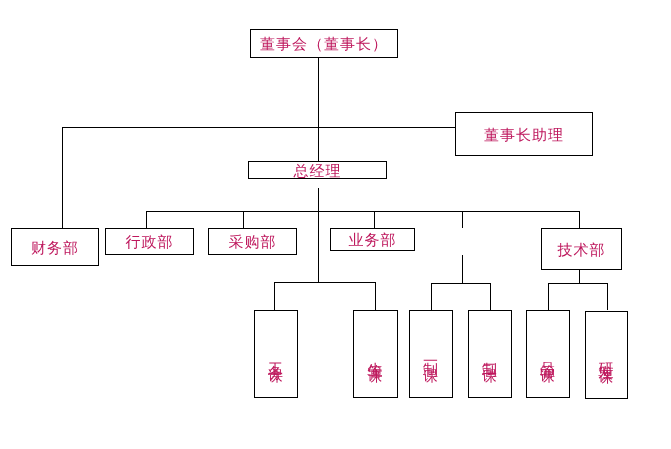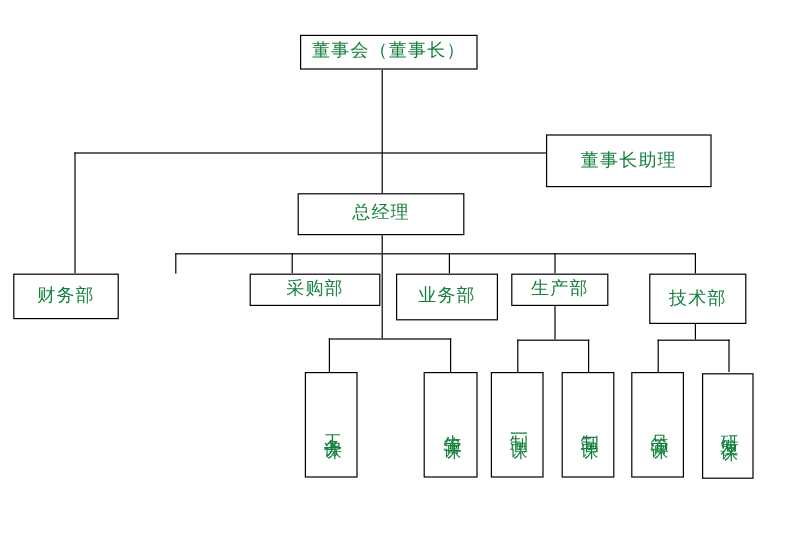--- a/index.html
+++ b/index.html
@@ -8,8 +8,8 @@
     width: 671px;
     height: 449px;
     background: #ffffff;
-    font-family: Liberation Serif, serif;
-    color: #15803d;
+    font-family: Liberation Sans, sans-serif;
+    color: #be185d;
     overflow: hidden;
   }
   .node {

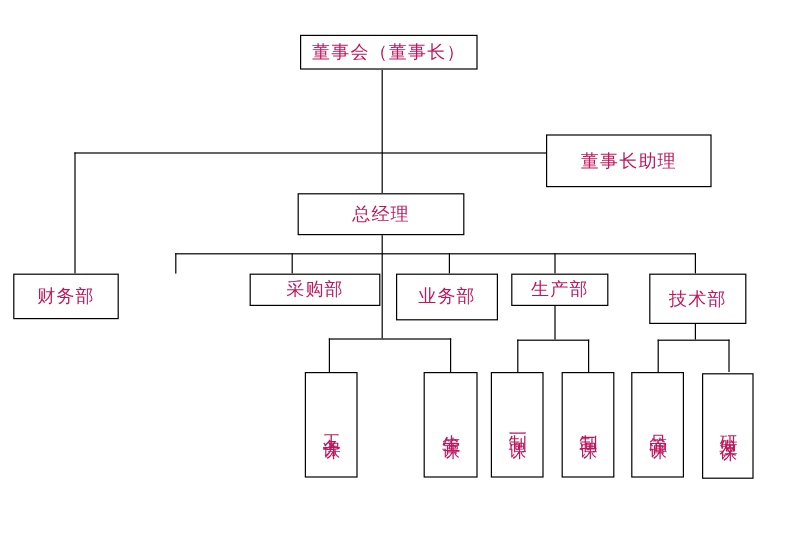--- a/index.html
+++ b/index.html
@@ -67,7 +67,7 @@
 
   <div class="node" style="left:455px; top:112px; width:138px; height:44px">董事长助理</div>
 
-  <div class="node" style="left:248px; top:161px; width:139px; height:35px">总经理</div>
+  <div class="node" style="left:248px; top:161px; width:139px; height:18px">总经理</div>
 
   <div class="node" style="left:11px;  top:228px; width:88px; height:38px">财务部</div>
   <div class="node" style="left:208px; top:228px; width:109px; height:27px">采购部</div>

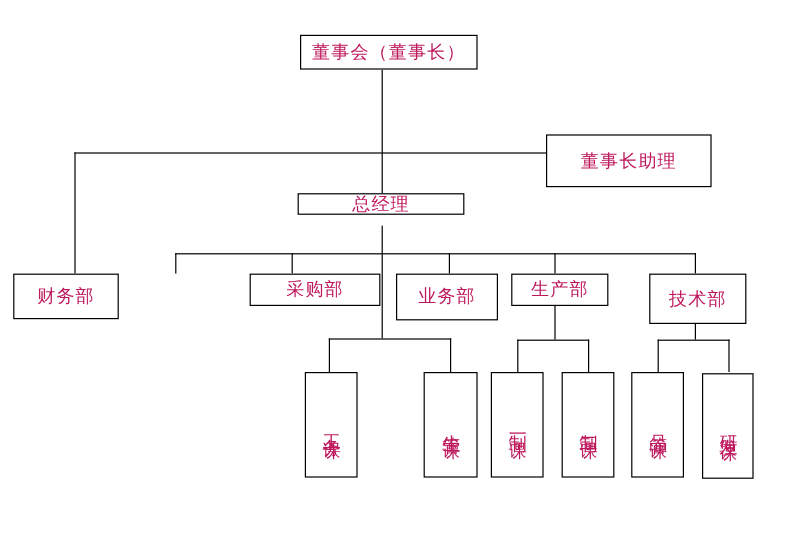--- a/index.html
+++ b/index.html
@@ -70,6 +70,7 @@
   <div class="node" style="left:248px; top:161px; width:139px; height:18px">总经理</div>
 
   <div class="node" style="left:11px;  top:228px; width:88px; height:38px">财务部</div>
+  <div class="node" style="left:105px; top:228px; width:89px; height:27px">行政部</div>
   <div class="node" style="left:208px; top:228px; width:109px; height:27px">采购部</div>
   <div class="node" style="left:330px; top:228px; width:85px; height:39px">业务部</div>
   <div class="node" style="left:426px; top:228px; width:81px; height:27px">生产部</div>

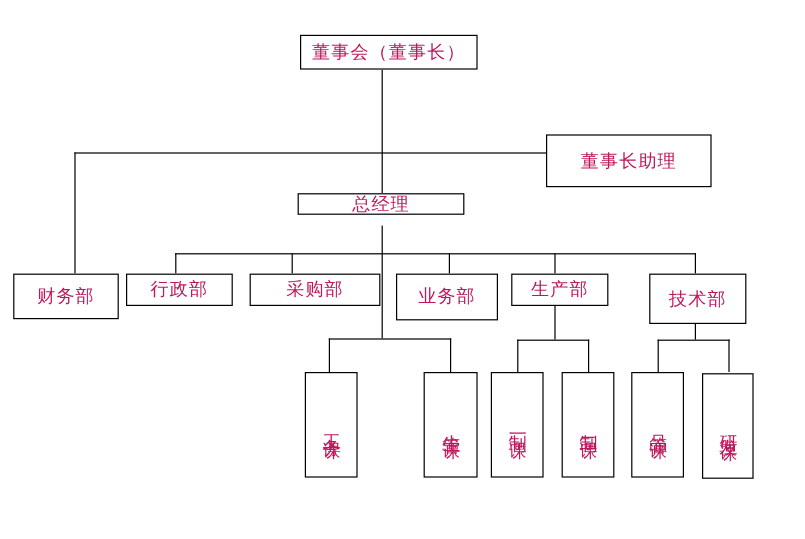--- a/index.html
+++ b/index.html
@@ -71,7 +71,7 @@
 
   <div class="node" style="left:11px;  top:228px; width:88px; height:38px">财务部</div>
   <div class="node" style="left:105px; top:228px; width:89px; height:27px">行政部</div>
-  <div class="node" style="left:208px; top:228px; width:109px; height:27px">采购部</div>
+  <div class="node" style="left:208px; top:228px; width:89px; height:27px">采购部</div>
   <div class="node" style="left:330px; top:228px; width:85px; height:39px">业务部</div>
   <div class="node" style="left:426px; top:228px; width:81px; height:27px">生产部</div>
   <div class="node" style="left:541px; top:228px; width:81px; height:42px">技术部</div>

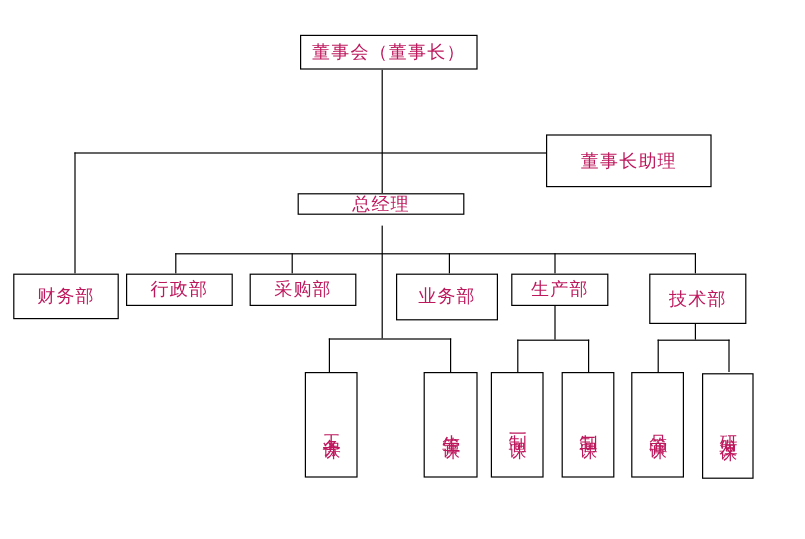--- a/index.html
+++ b/index.html
@@ -72,7 +72,7 @@
   <div class="node" style="left:11px;  top:228px; width:88px; height:38px">财务部</div>
   <div class="node" style="left:105px; top:228px; width:89px; height:27px">行政部</div>
   <div class="node" style="left:208px; top:228px; width:89px; height:27px">采购部</div>
-  <div class="node" style="left:330px; top:228px; width:85px; height:39px">业务部</div>
+  <div class="node" style="left:330px; top:228px; width:85px; height:23px">业务部</div>
   <div class="node" style="left:426px; top:228px; width:81px; height:27px">生产部</div>
   <div class="node" style="left:541px; top:228px; width:81px; height:42px">技术部</div>
 

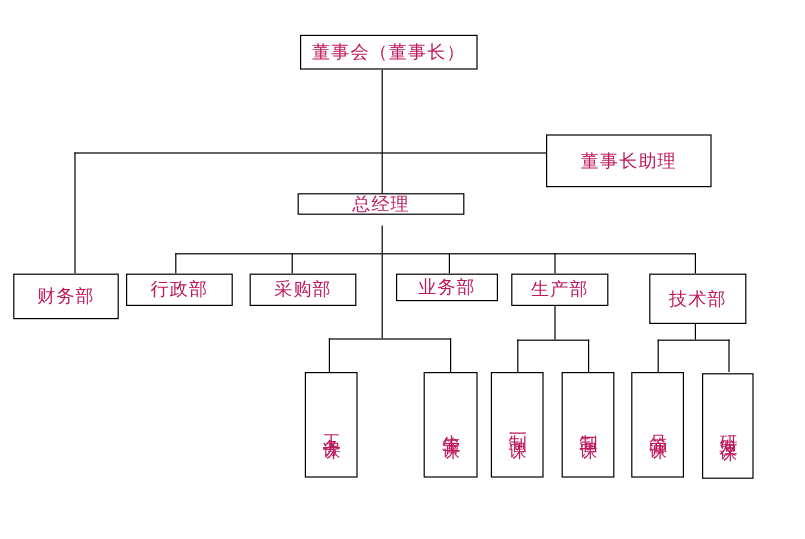--- a/index.html
+++ b/index.html
@@ -73,7 +73,6 @@
   <div class="node" style="left:105px; top:228px; width:89px; height:27px">行政部</div>
   <div class="node" style="left:208px; top:228px; width:89px; height:27px">采购部</div>
   <div class="node" style="left:330px; top:228px; width:85px; height:23px">业务部</div>
-  <div class="node" style="left:426px; top:228px; width:81px; height:27px">生产部</div>
   <div class="node" style="left:541px; top:228px; width:81px; height:42px">技术部</div>
 
   <div class="node vnode" style="left:254px; top:310px; width:44px; height:88px">工务课</div>

